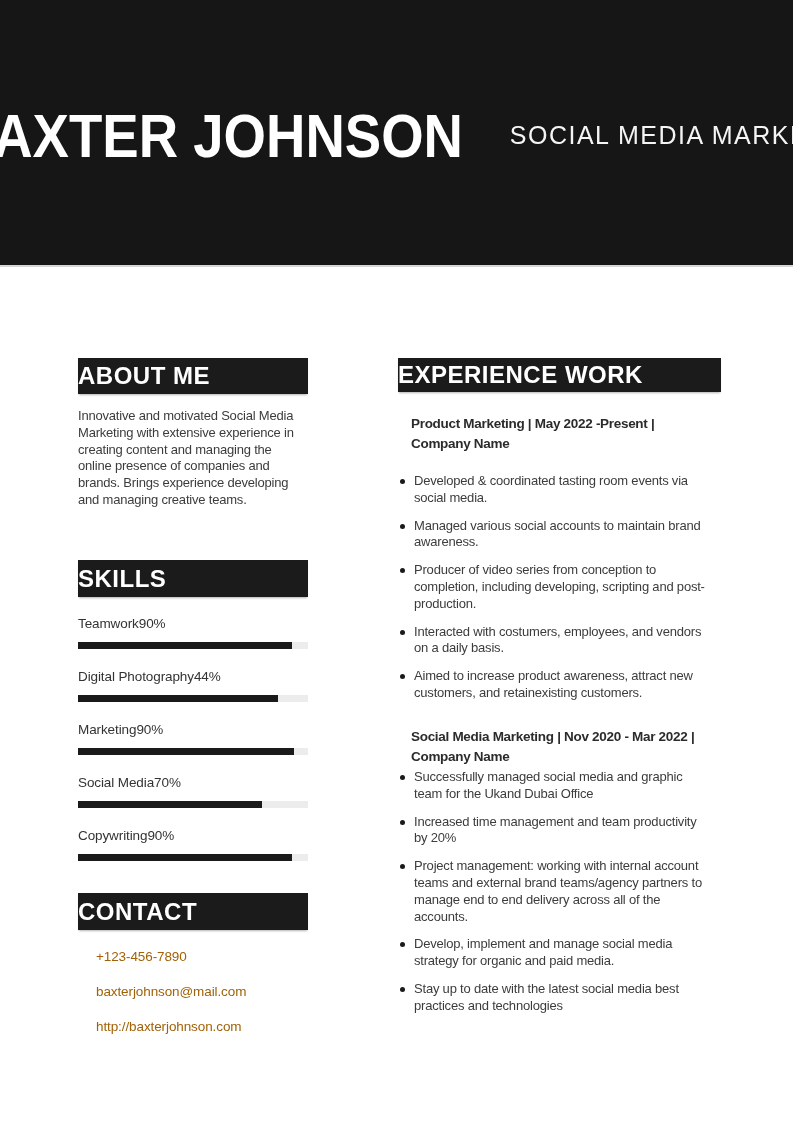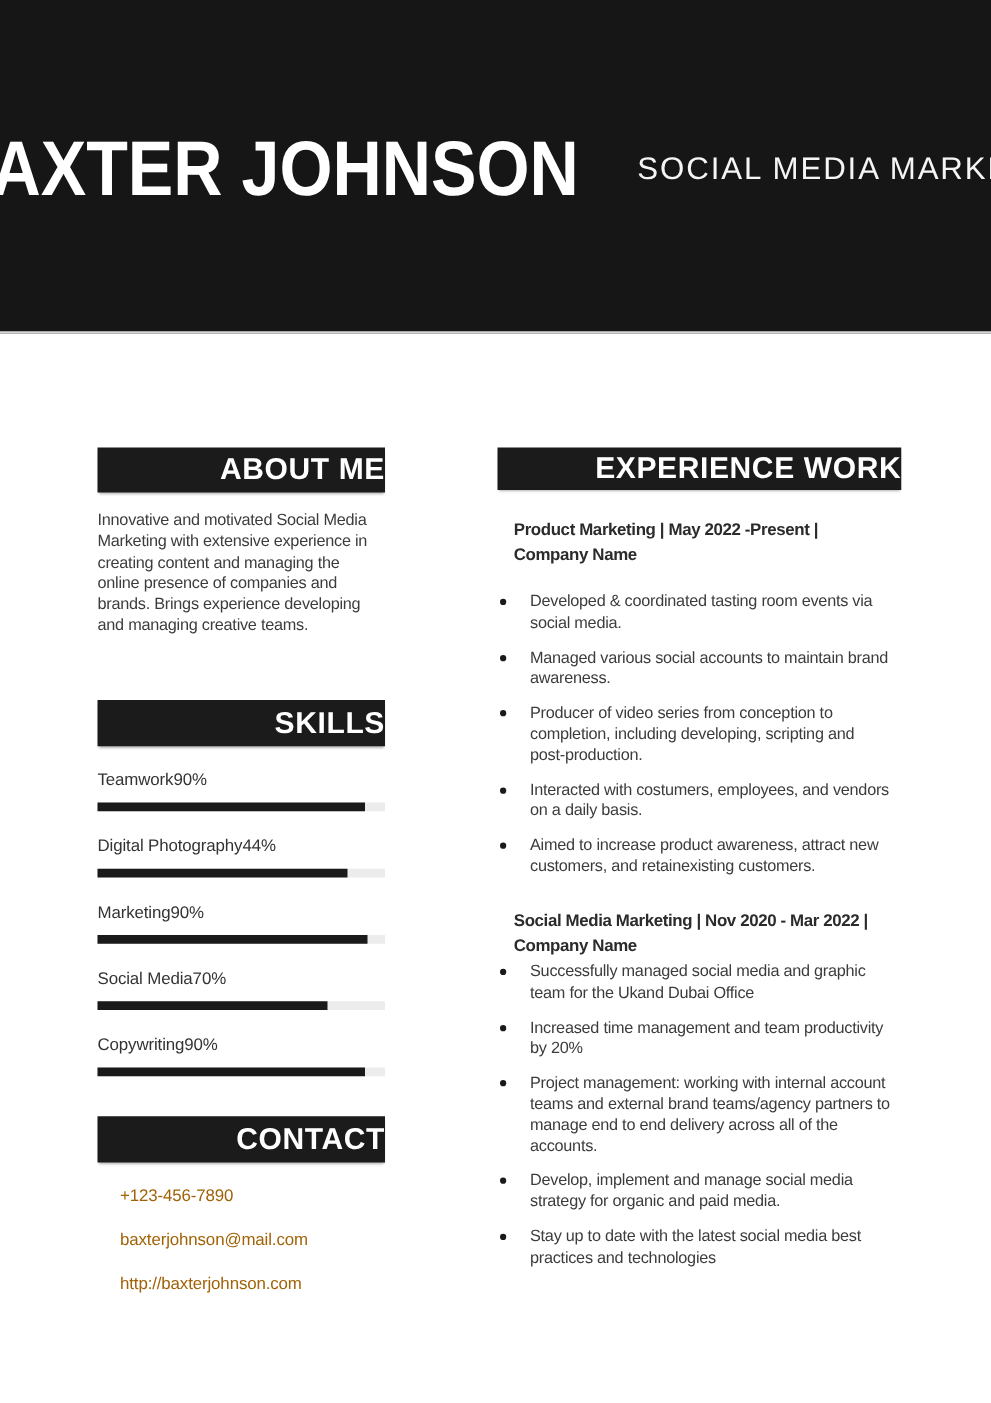--- a/index.html
+++ b/index.html
@@ -27,7 +27,7 @@
   
   .sec-bar{
     position:absolute;left:0;width:100%;background:#1b1b1b;color:#ffffff;
-    text-align:right;font-weight:700;font-size:24px;letter-spacing:0.5px;
+    text-align:left;font-weight:700;font-size:24px;letter-spacing:0.5px;
     box-shadow:0 2px 2px -1px rgba(0,0,0,0.3);
   }
   

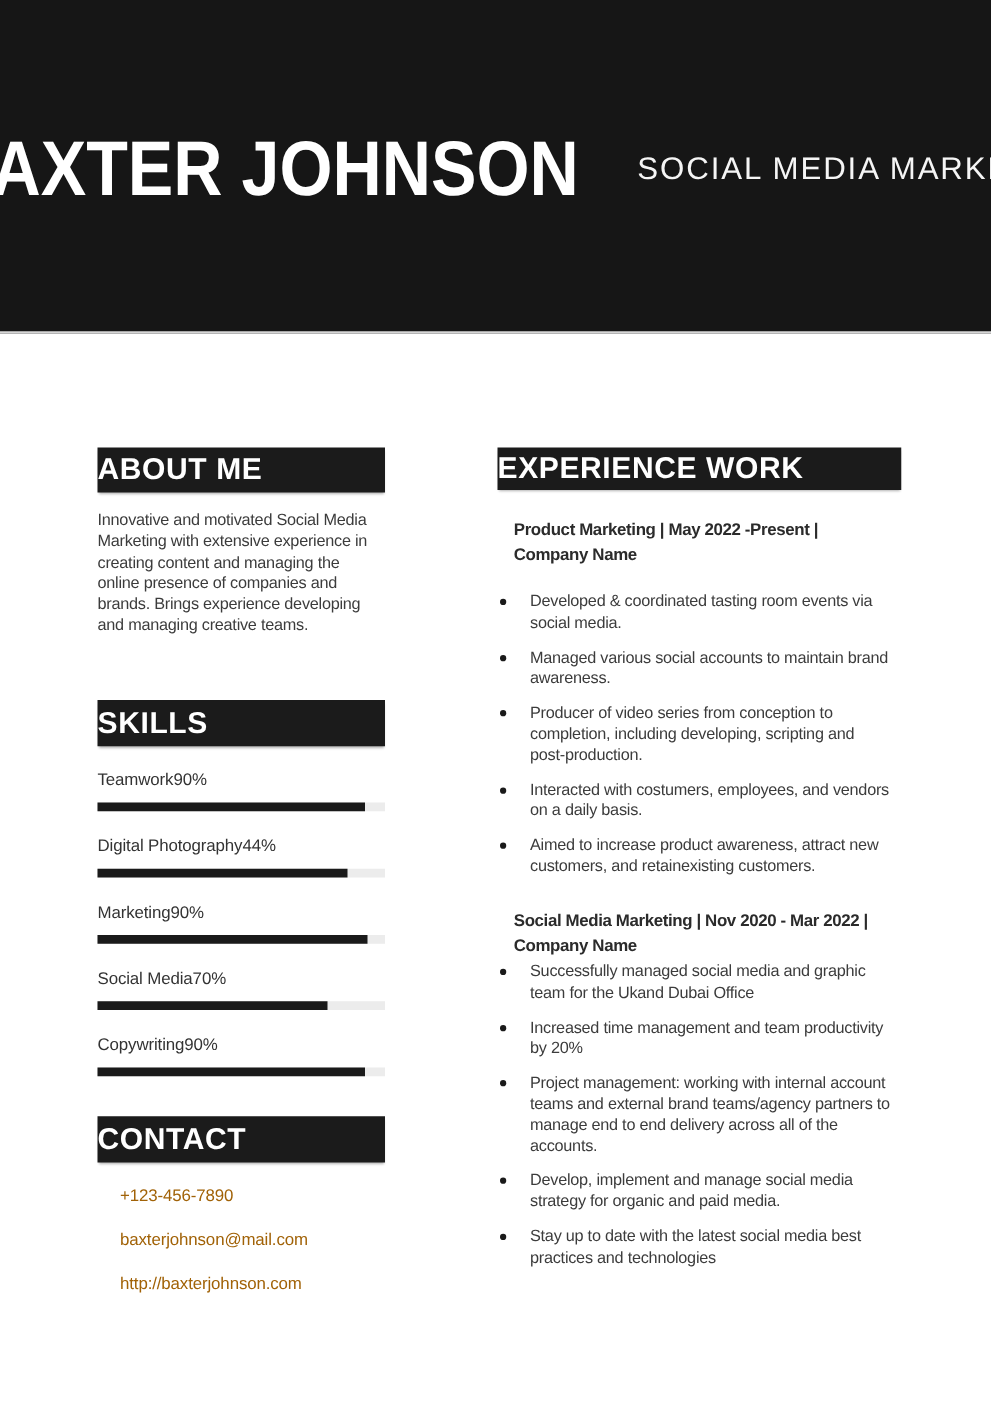--- a/index.html
+++ b/index.html
@@ -47,7 +47,7 @@
   .job-heading{position:absolute;left:0;width:323px;}
   .job-heading div{font-size:13.5px;font-weight:600;line-height:20px;color:#2b2b2b;letter-spacing:-0.3px;padding-left:13px;}
   .bullets{position:absolute;left:2px;width:312px;}
-  .bullet{display:flex;gap:19px;margin-bottom:11px;}
+  .bullet{display:flex;gap:9px;margin-bottom:11px;}
   .dot{flex:0 0 auto;width:5px;height:5px;border-radius:50%;background:#1a1a1a;margin-top:6px;}
   .bullet p{margin:0;font-size:13px;line-height:16.8px;letter-spacing:-0.2px;color:#3c3c3c;}
 </style>

